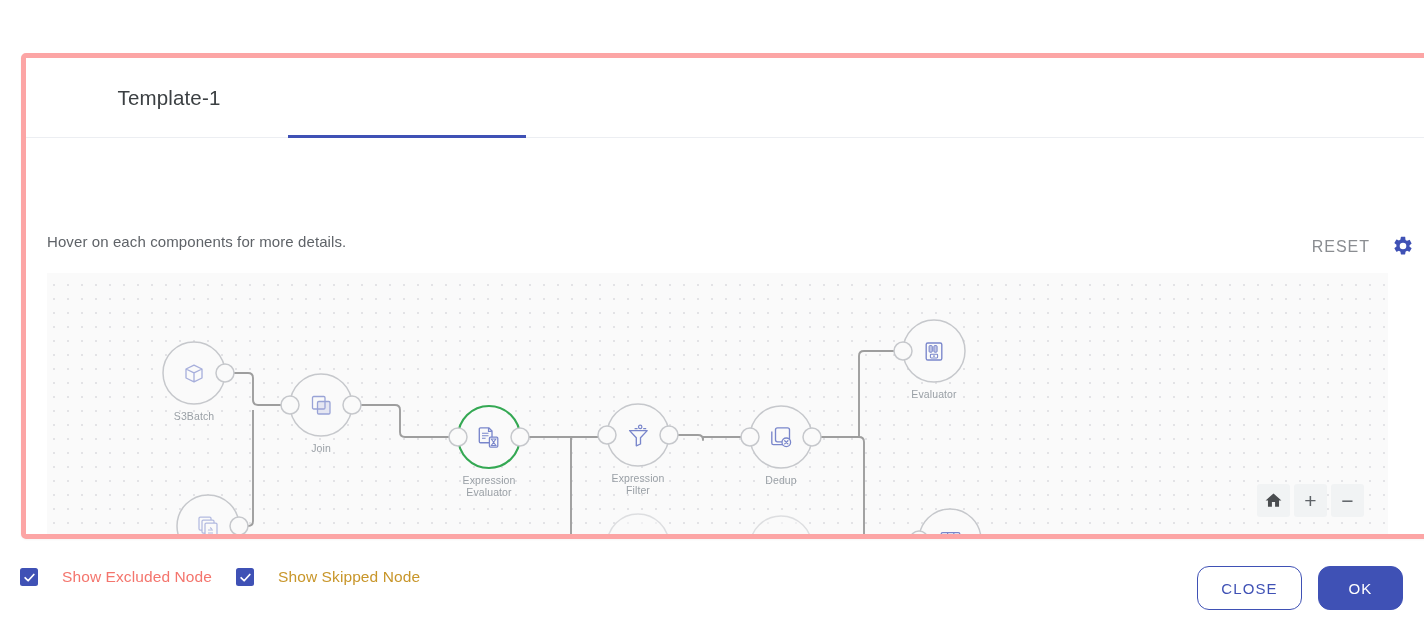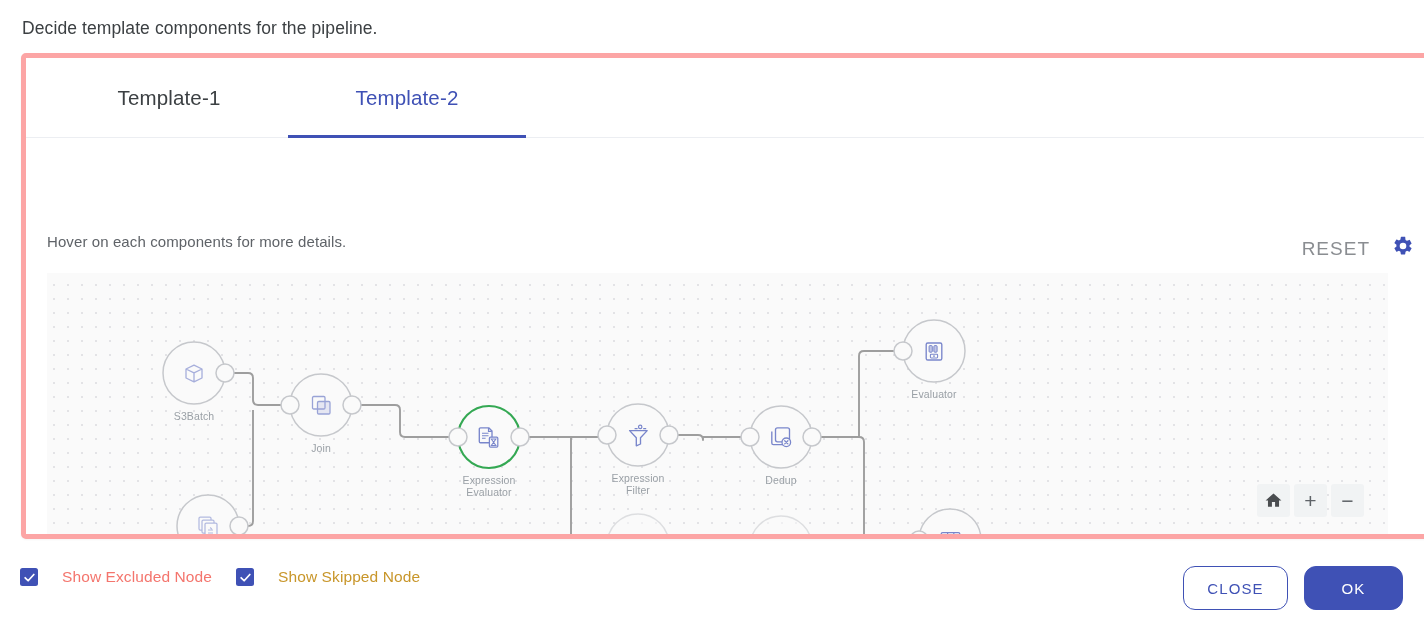--- a/index.html
+++ b/index.html
@@ -137,7 +137,6 @@
 
 <div id="root">
 
-  <div class="page-title">Decide template components for the pipeline.</div>
 
   <div class="card">
 

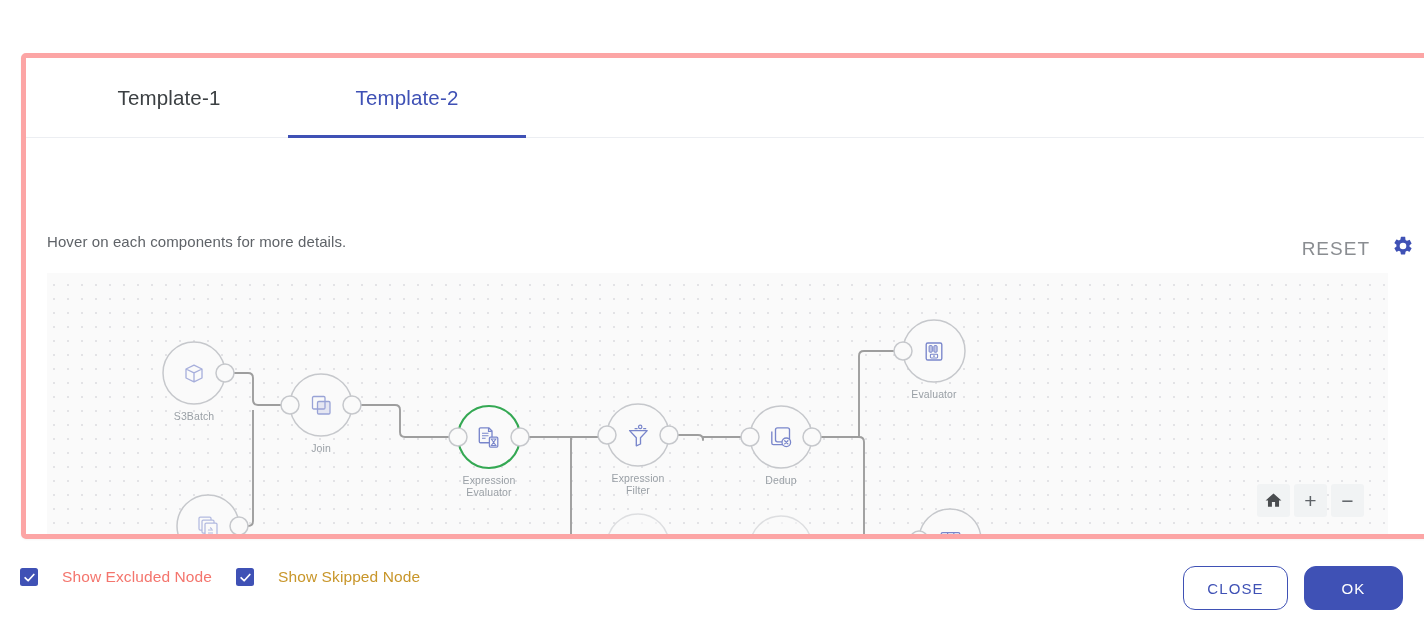--- a/index.html
+++ b/index.html
@@ -142,7 +142,6 @@
 
     <div class="tabs">
       <button class="tab t1">Template-1</button>
-      <button class="tab t2">Template-2</button>
       <div class="tab-underline"></div>
     </div>
 

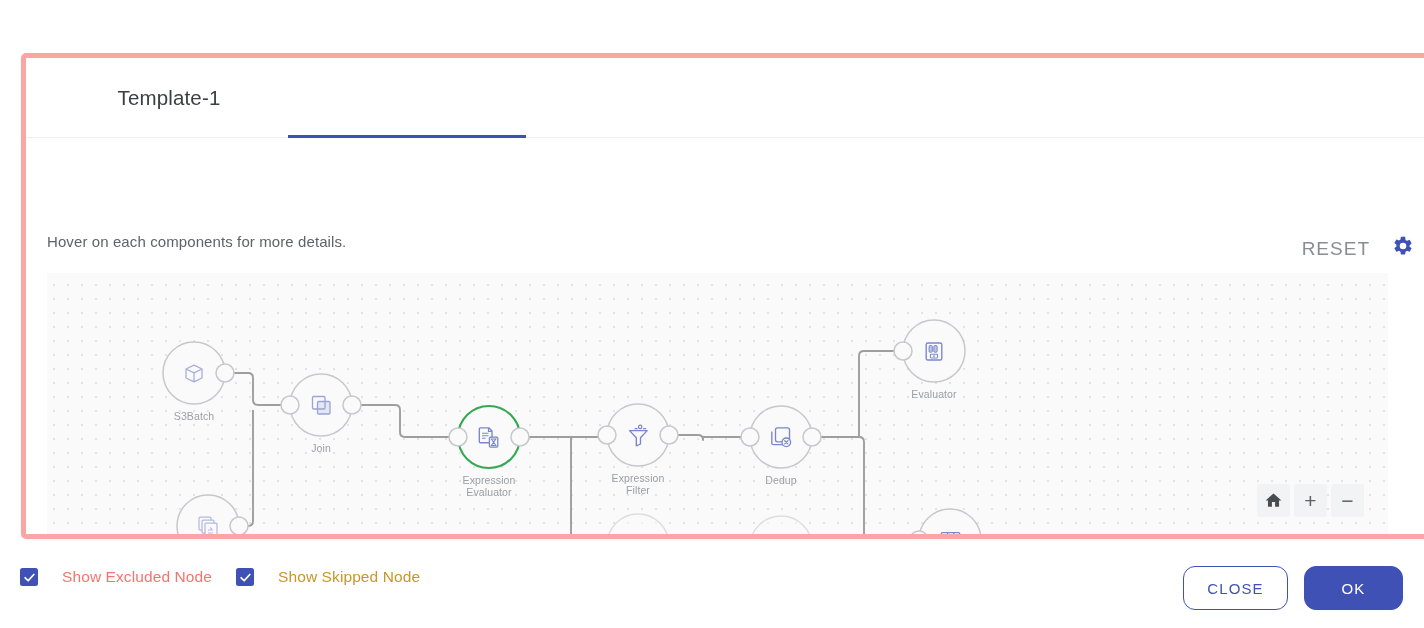--- a/index.html
+++ b/index.html
@@ -54,7 +54,7 @@
   }
   .reset-btn {
     position: absolute; right: 70px; top: 180px;
-    font-size: 19px; color: #8a8d91; letter-spacing: 1px;
+    font-size: 16px; color: #8a8d91; letter-spacing: 1px;
     background: none; border: none; cursor: pointer;
     font-family: inherit;
   }

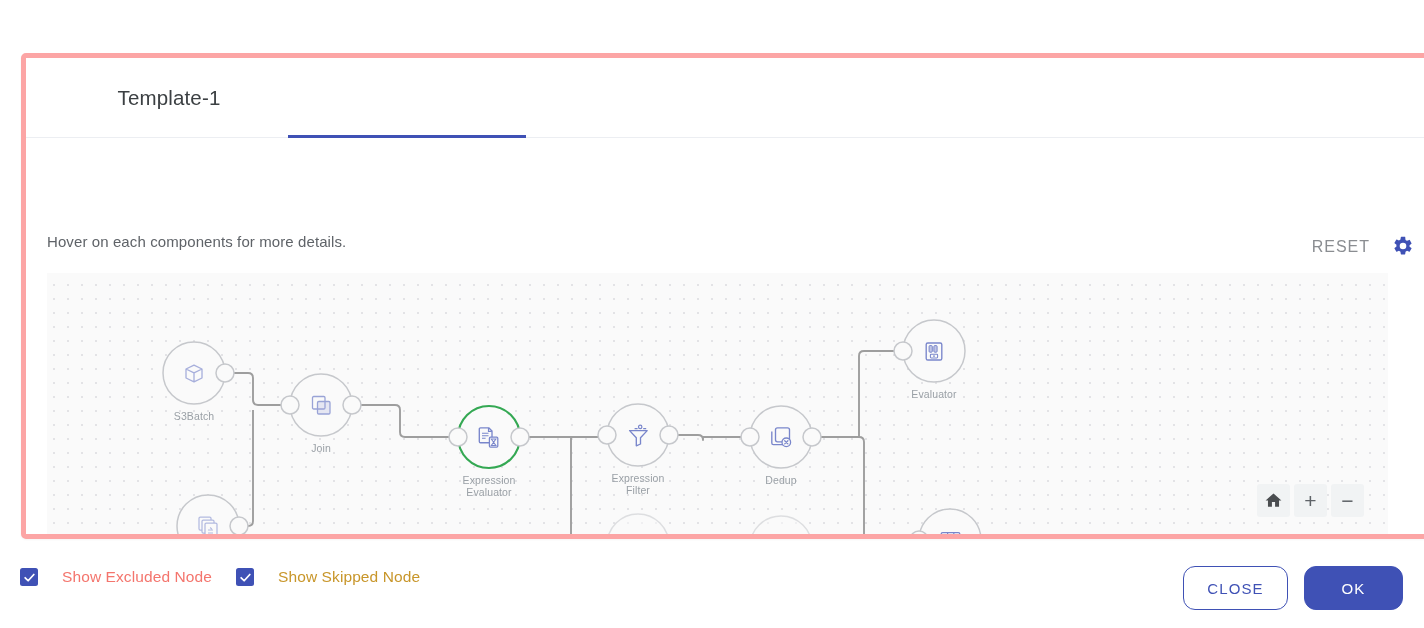--- a/index.html
+++ b/index.html
@@ -129,7 +129,7 @@
     border: 1px solid #3f51b5;
   }
   .btn-ok {
-    width: 99px; background: #3f51b5; color: #fff; border: 1px solid #3f51b5;
+    width: 85px; background: #3f51b5; color: #fff; border: 1px solid #3f51b5;
   }
 </style>
 </head>

